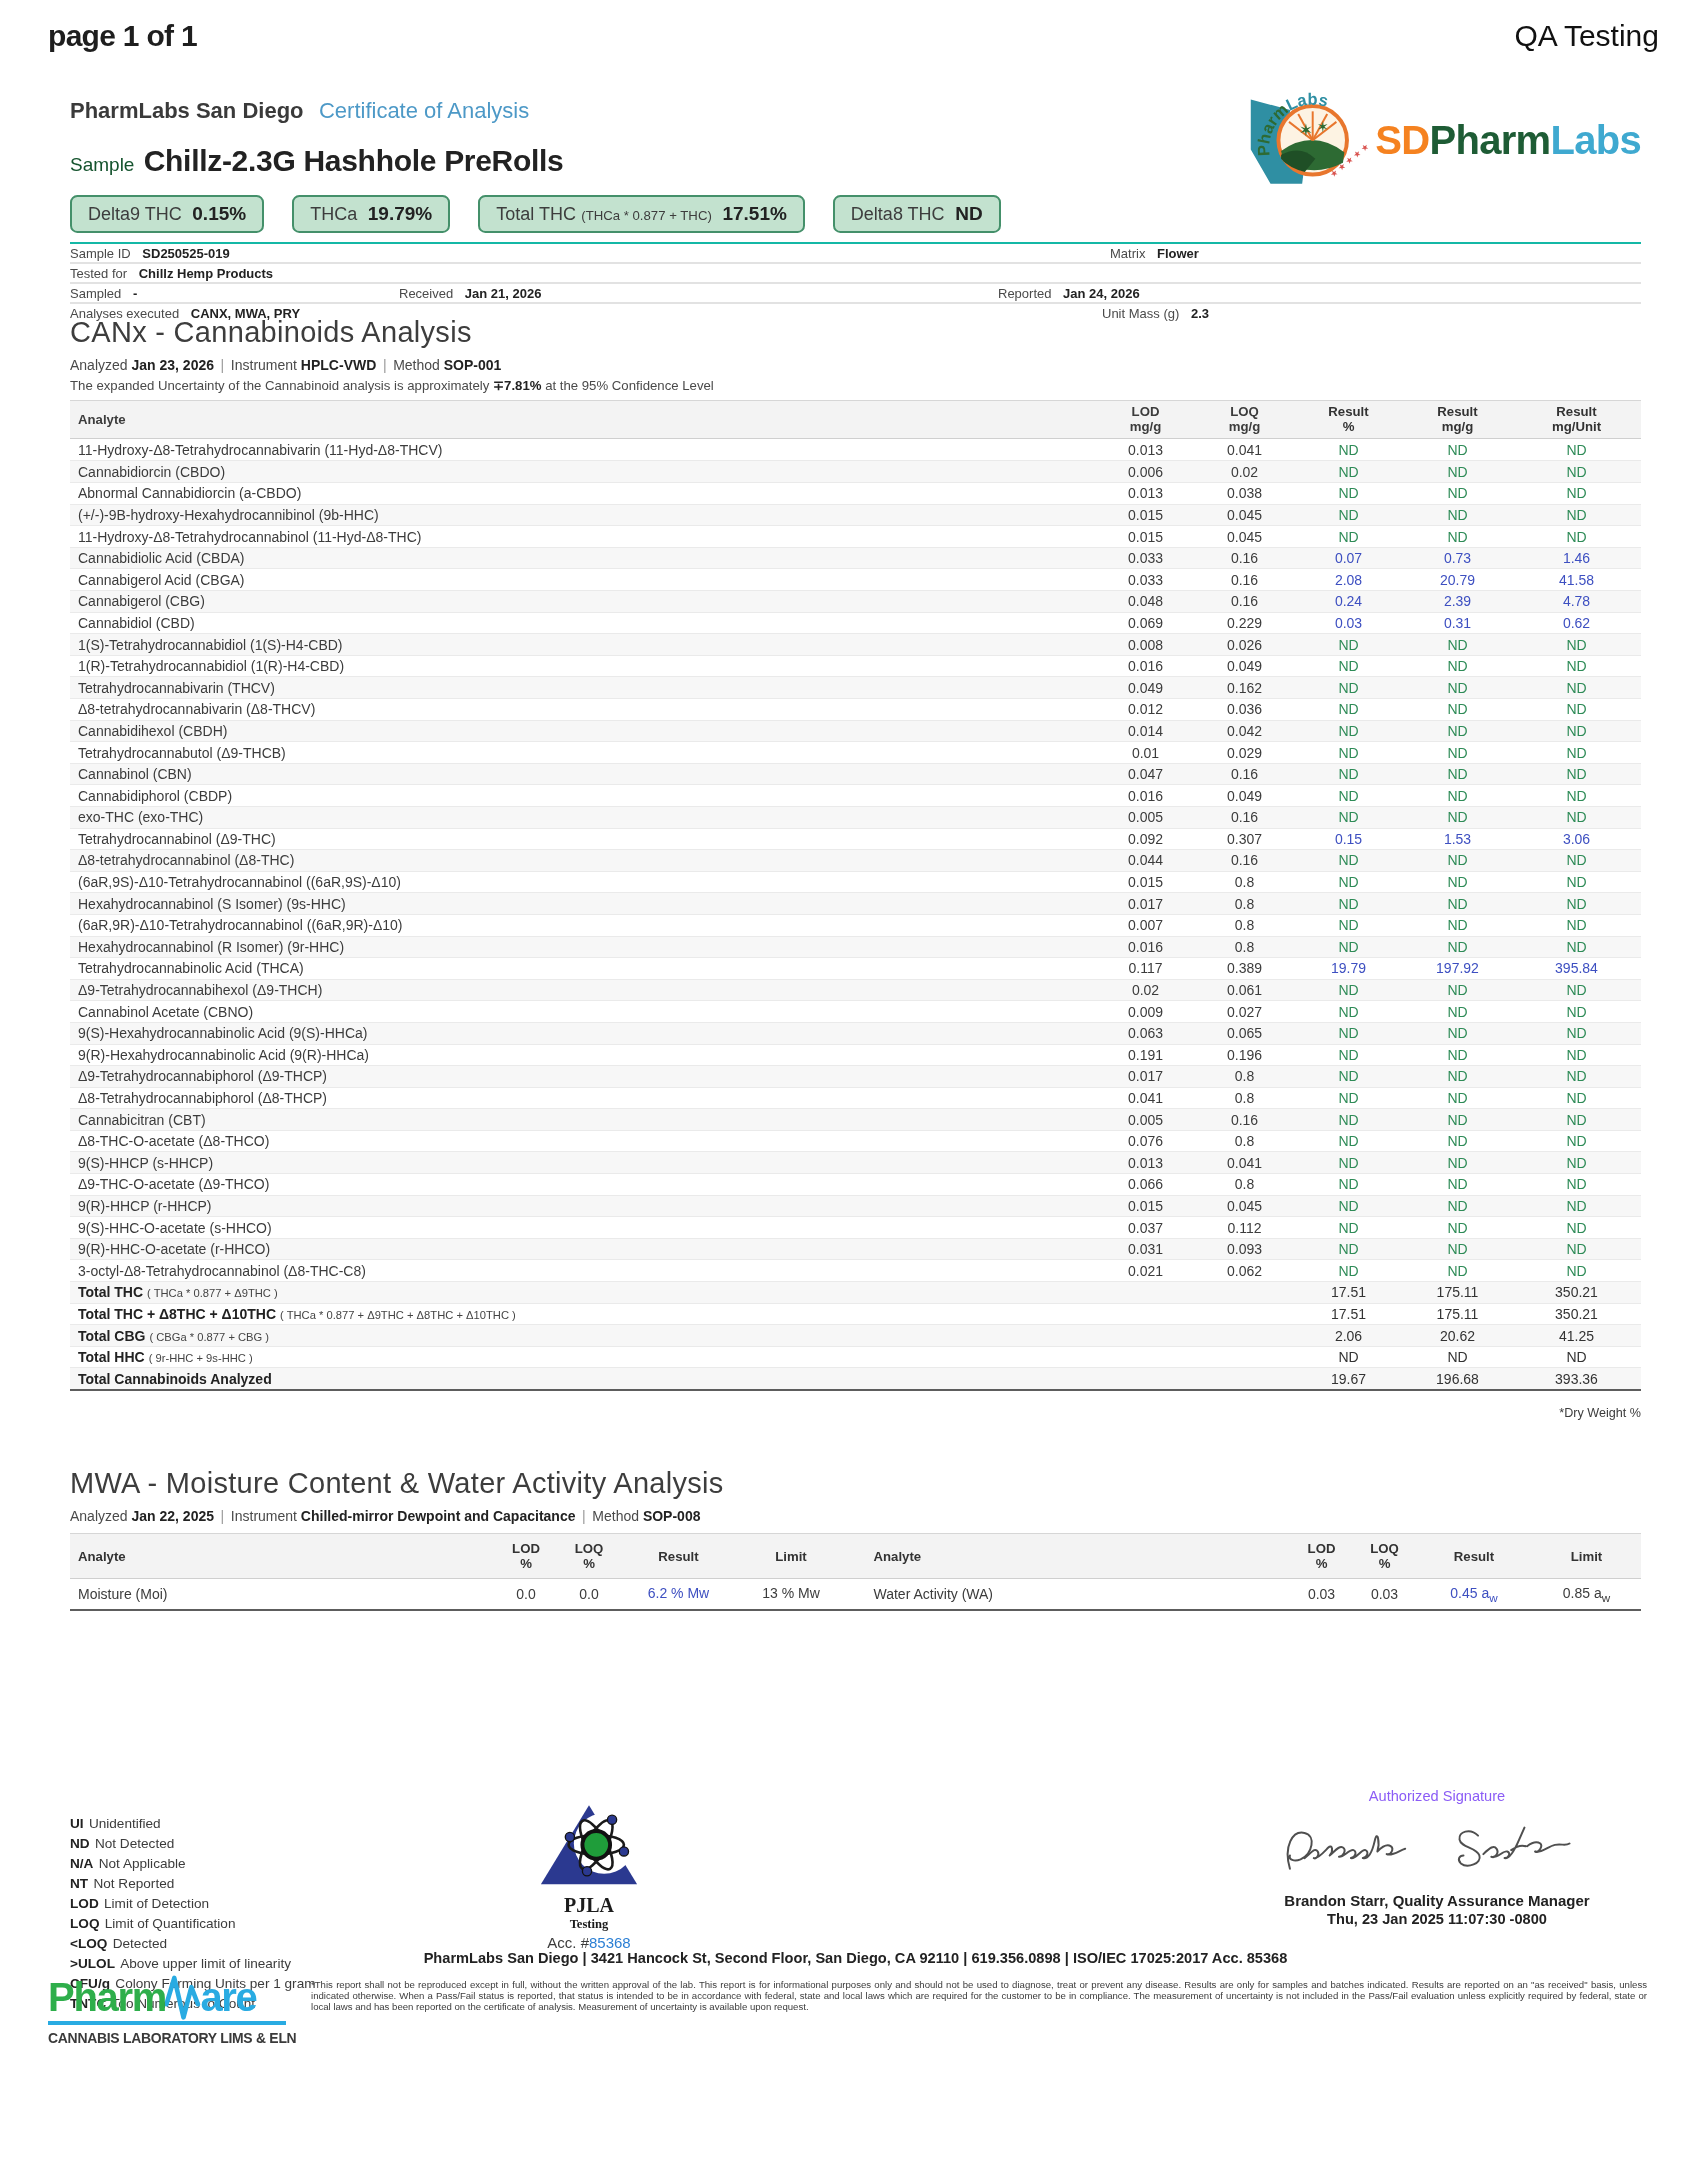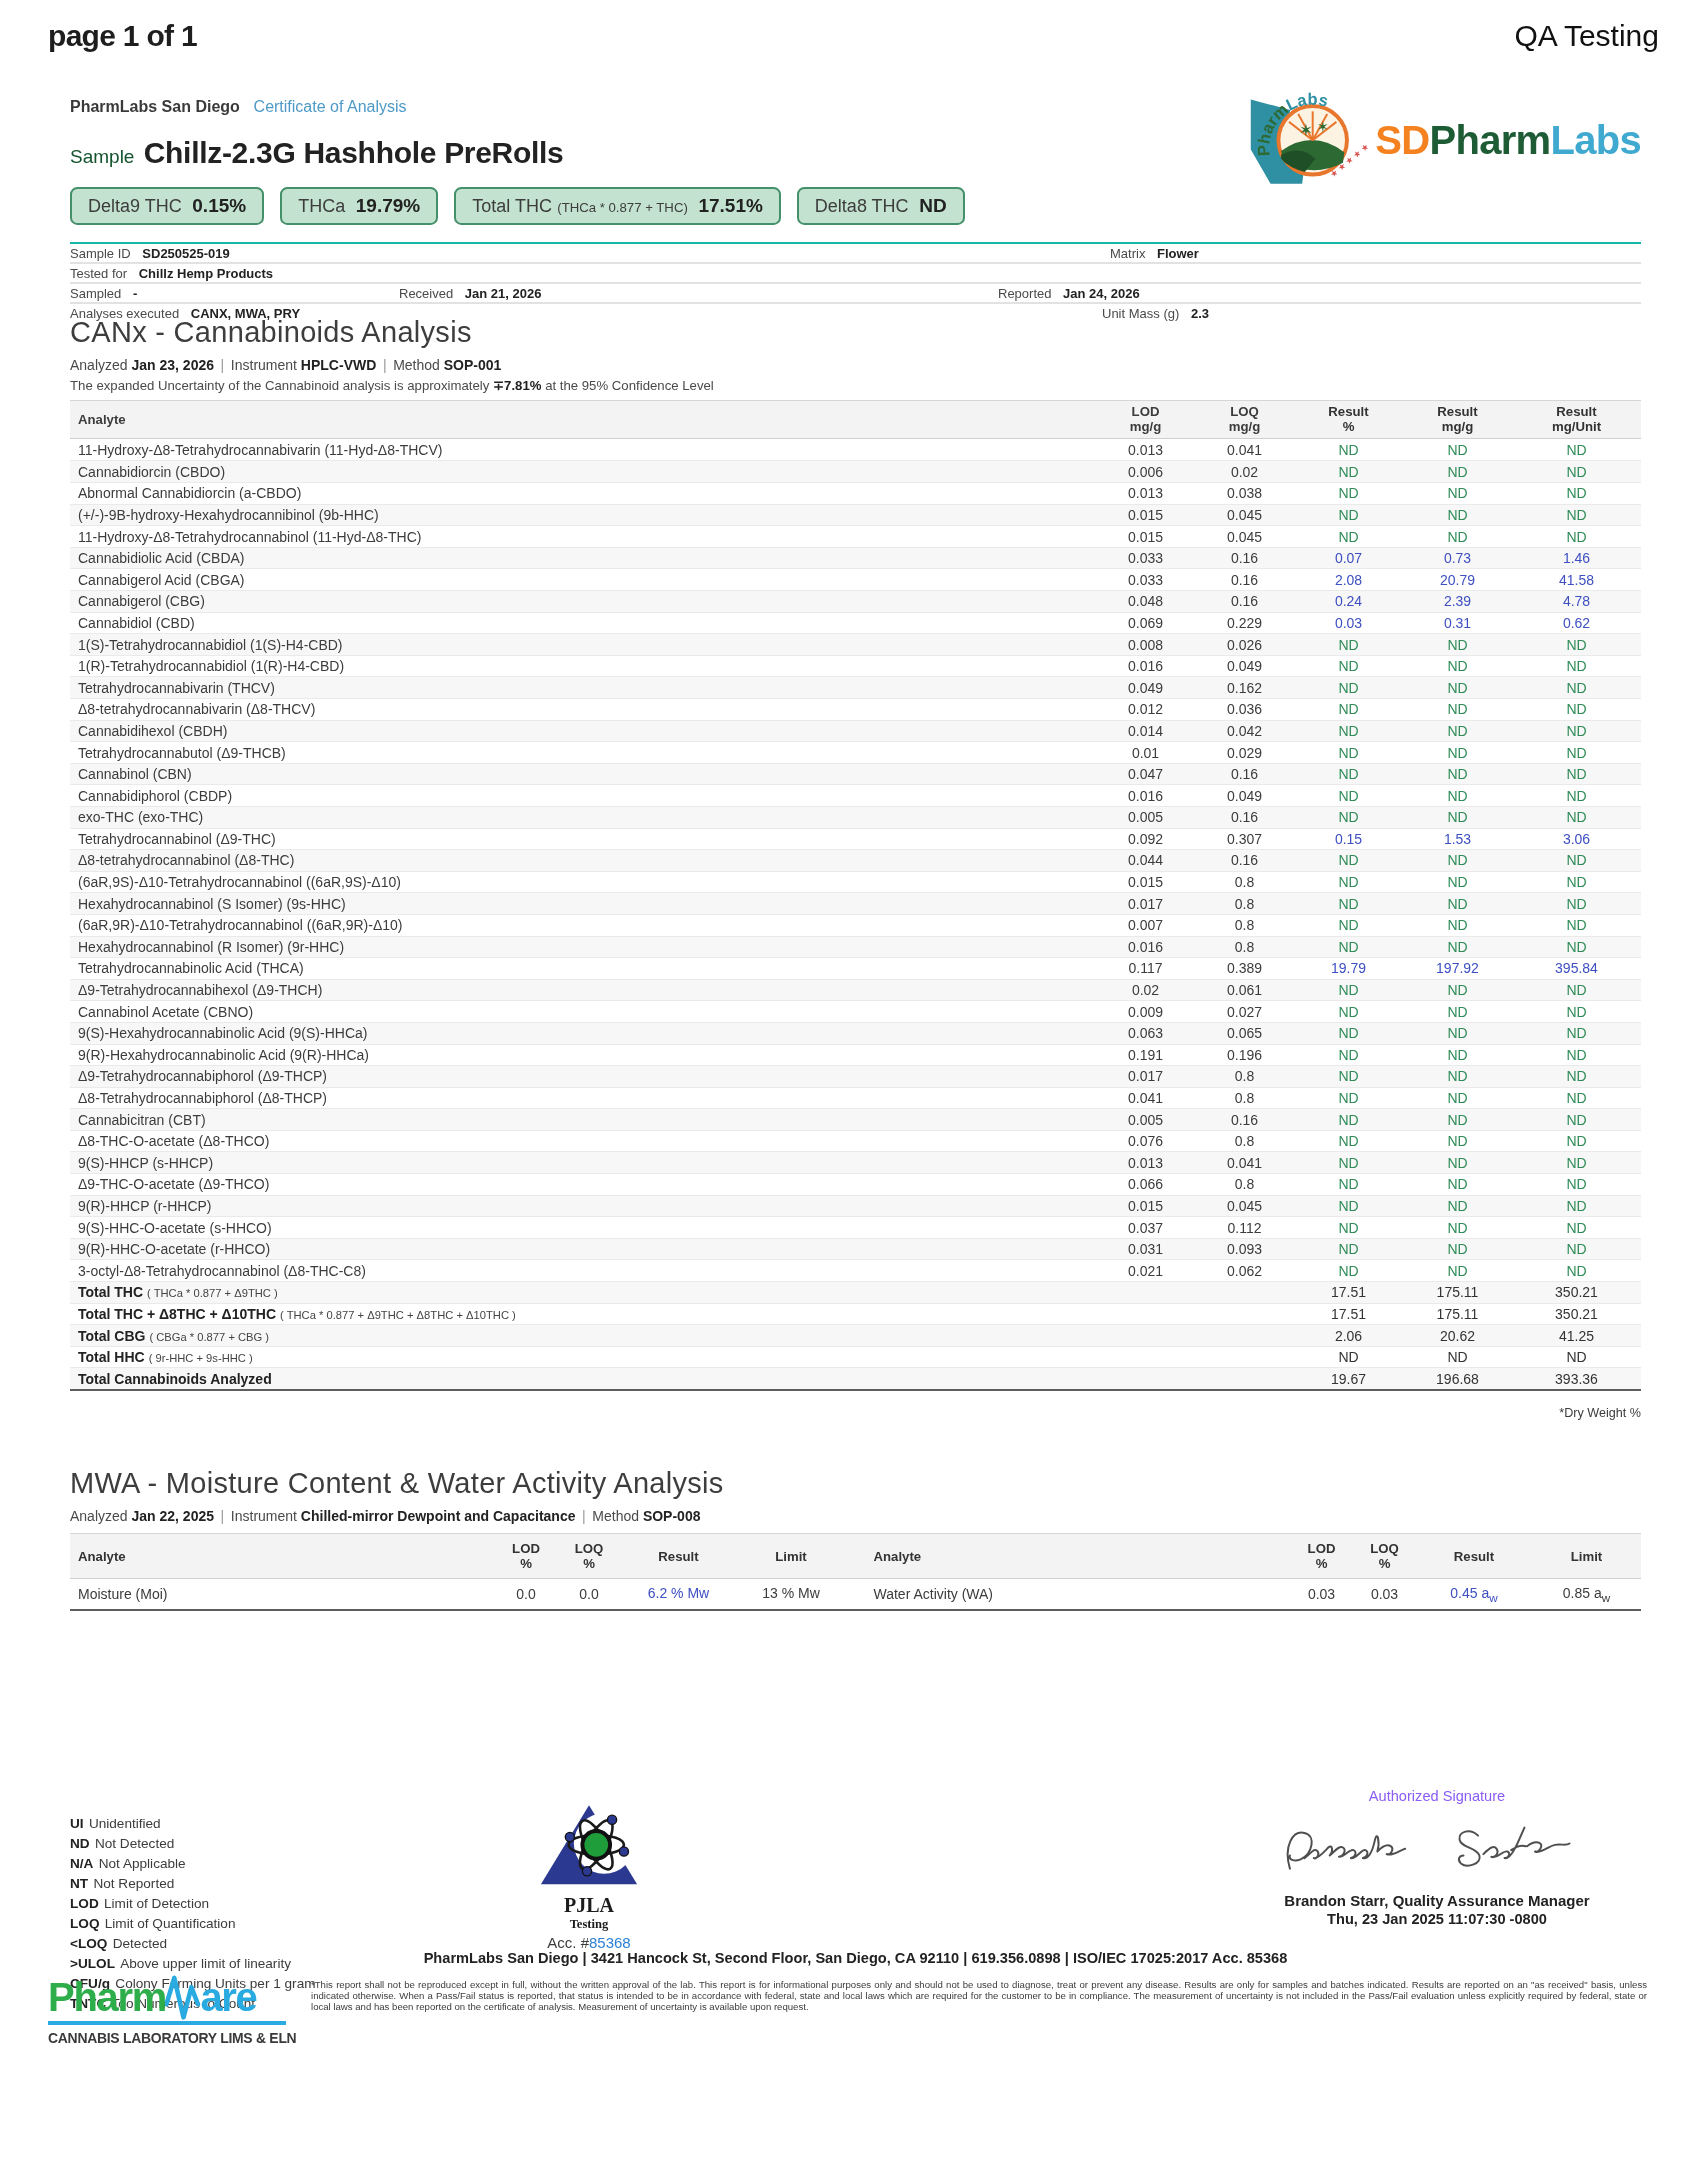--- a/index.html
+++ b/index.html
@@ -13,7 +13,7 @@
 
   
   .header{position:absolute;top:98px;left:58px;right:58px;}
-  .lab-line{font-size:16px;}
+  .lab-line{font-size:22px;}
   .lab-name{font-weight:bold;color:#3a3a3a;}
   .doc-title{color:#4d99c7;margin-left:9.3px;}
   .sample-line{margin-top:20px;display:flex;align-items:baseline;}

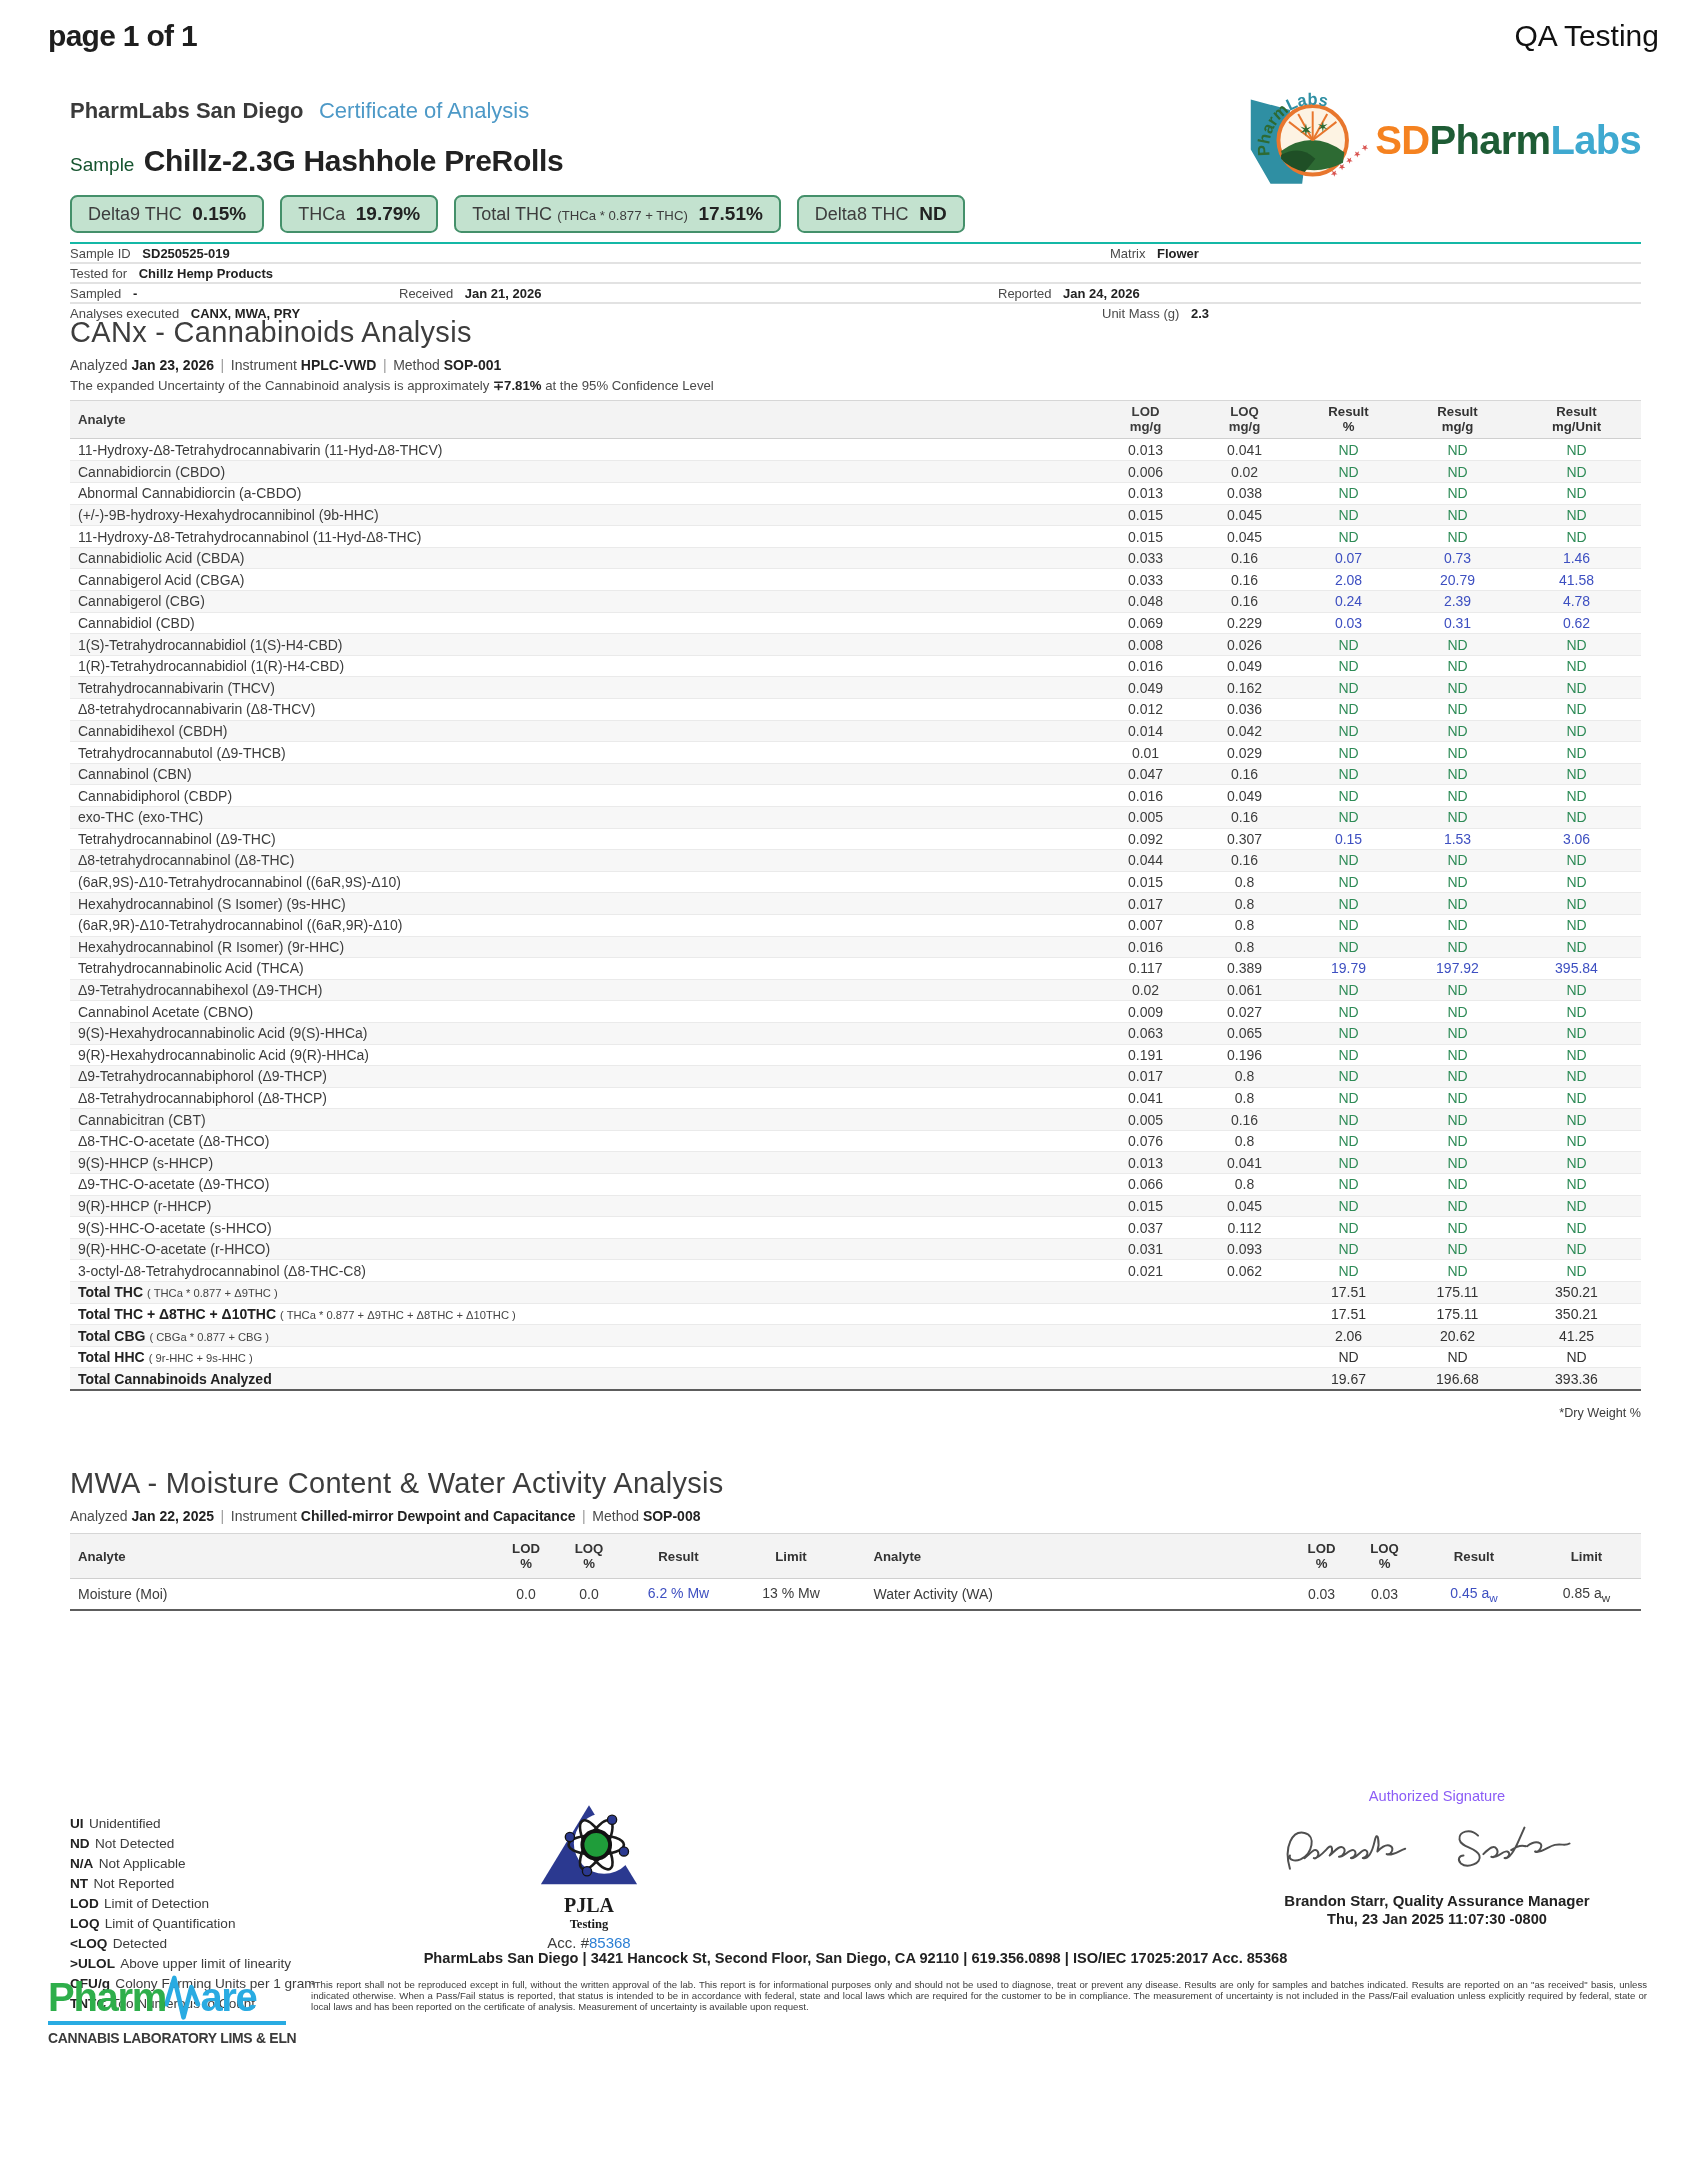--- a/index.html
+++ b/index.html
@@ -19,7 +19,7 @@
   .sample-line{margin-top:20px;display:flex;align-items:baseline;}
   .sample-label{color:#14532d;font-size:19px;margin-right:9.3px;}
   .sample-name{font-size:30px;font-weight:bold;color:#222;letter-spacing:-0.3px;}
-  .badges{margin-top:17px;display:flex;gap:16px;}
+  .badges{margin-top:17px;display:flex;gap:28px;}
   .badge{border:2px solid #44906a;background:#c3e2cf;border-radius:7.3px;padding:6px 16px;font-size:18px;color:#3d3d3d;display:flex;align-items:baseline;white-space:nowrap;}
   .badge .bformula{font-size:13.2px;margin-left:5.3px;color:#3d3d3d;}
   .badge .bvalue{font-weight:bold;color:#222;margin-left:10.6px;font-size:19px;}

